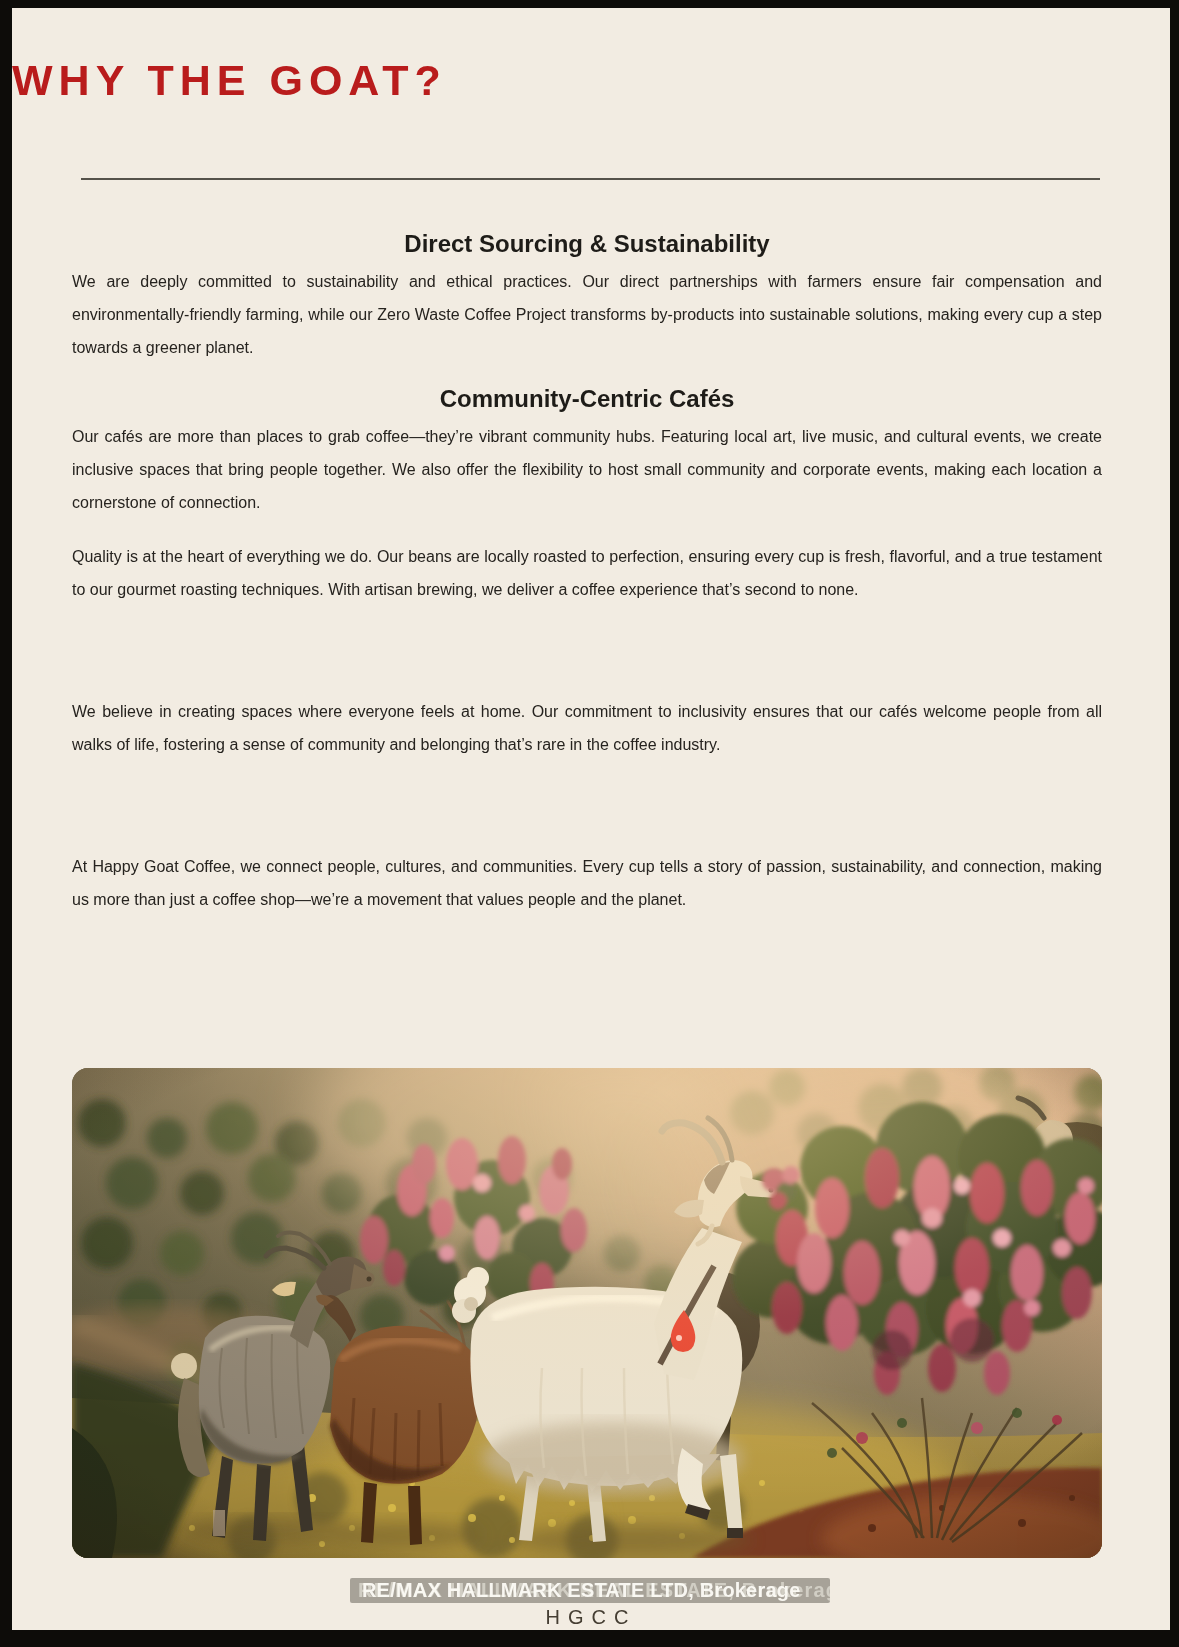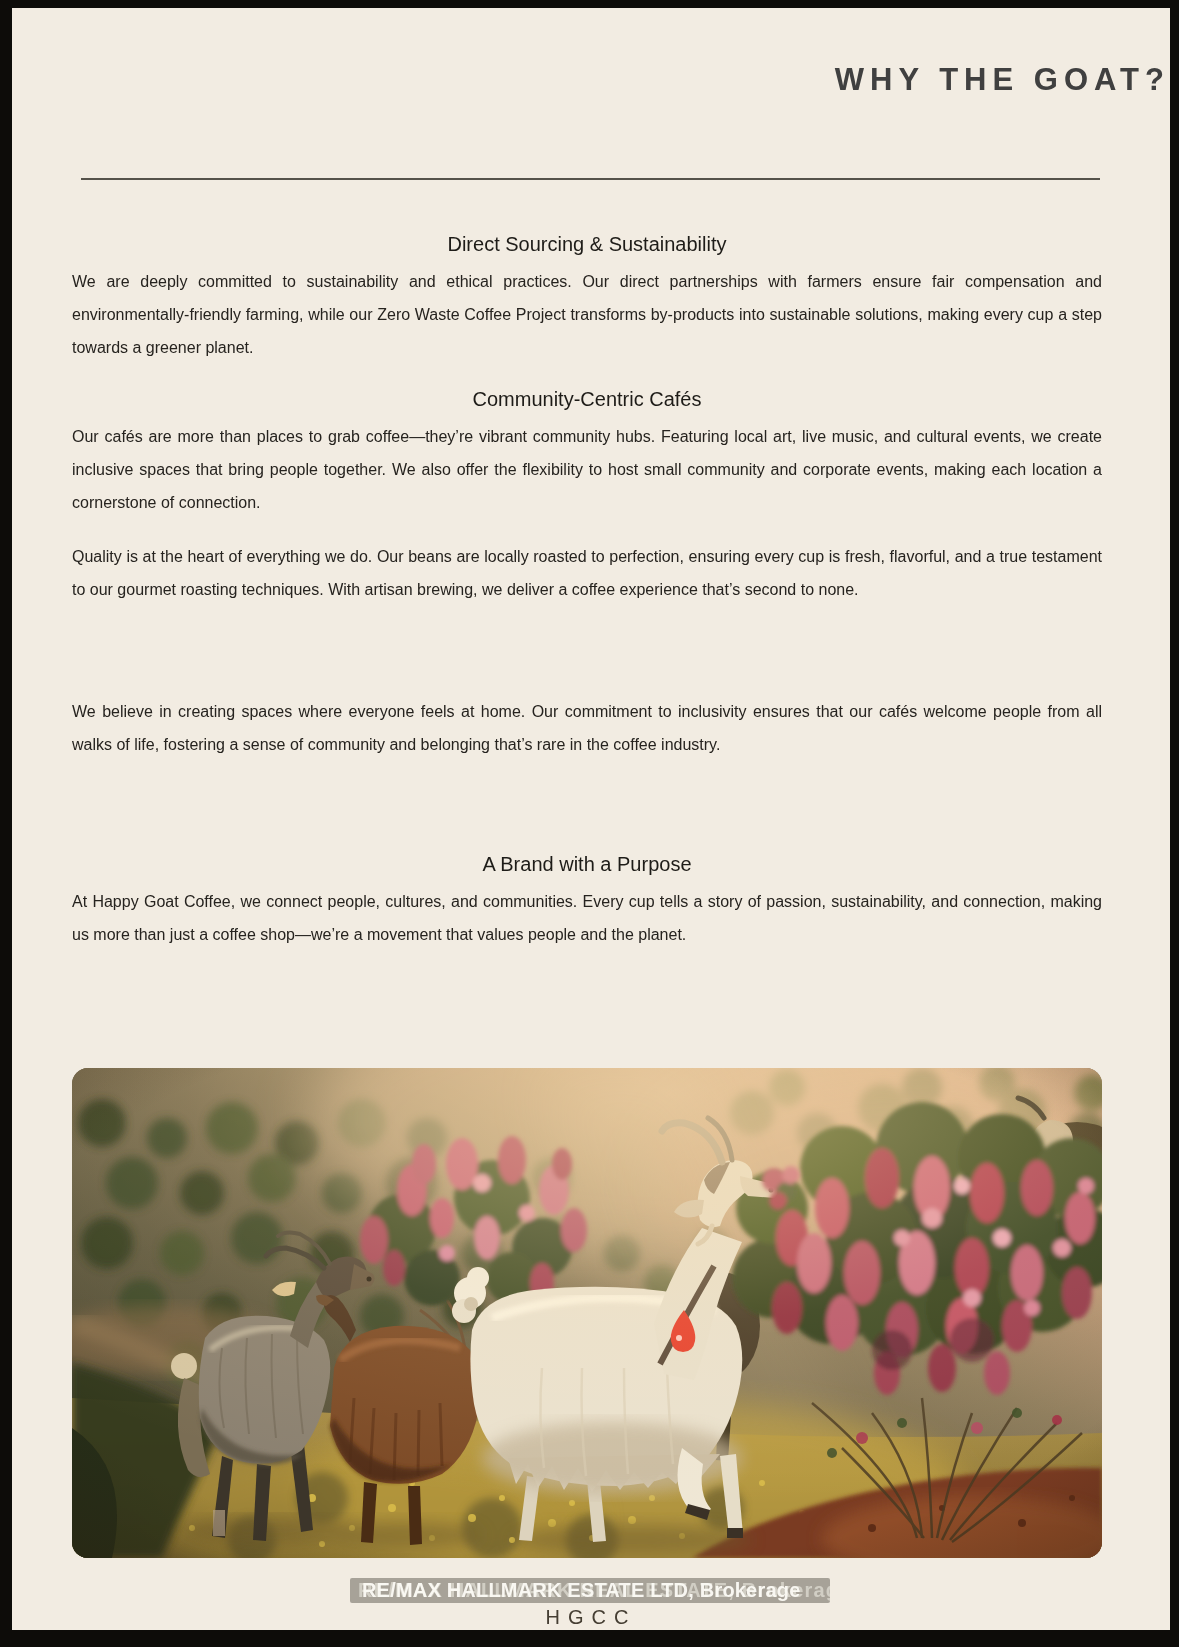--- a/index.html
+++ b/index.html
@@ -15,8 +15,8 @@
   }
   .title{
     position:absolute;top:44px;left:0;width:100%;margin:0;
-    text-align:right;font-size:31px;font-weight:700;letter-spacing:6px;
-    color:#404040;line-height:56px;
+    text-align:left;font-size:43px;font-weight:700;letter-spacing:6px;
+    color:#b91c1c;line-height:56px;
   }
   .divider{
     position:absolute;top:170px;left:69px;width:1019px;height:2px;

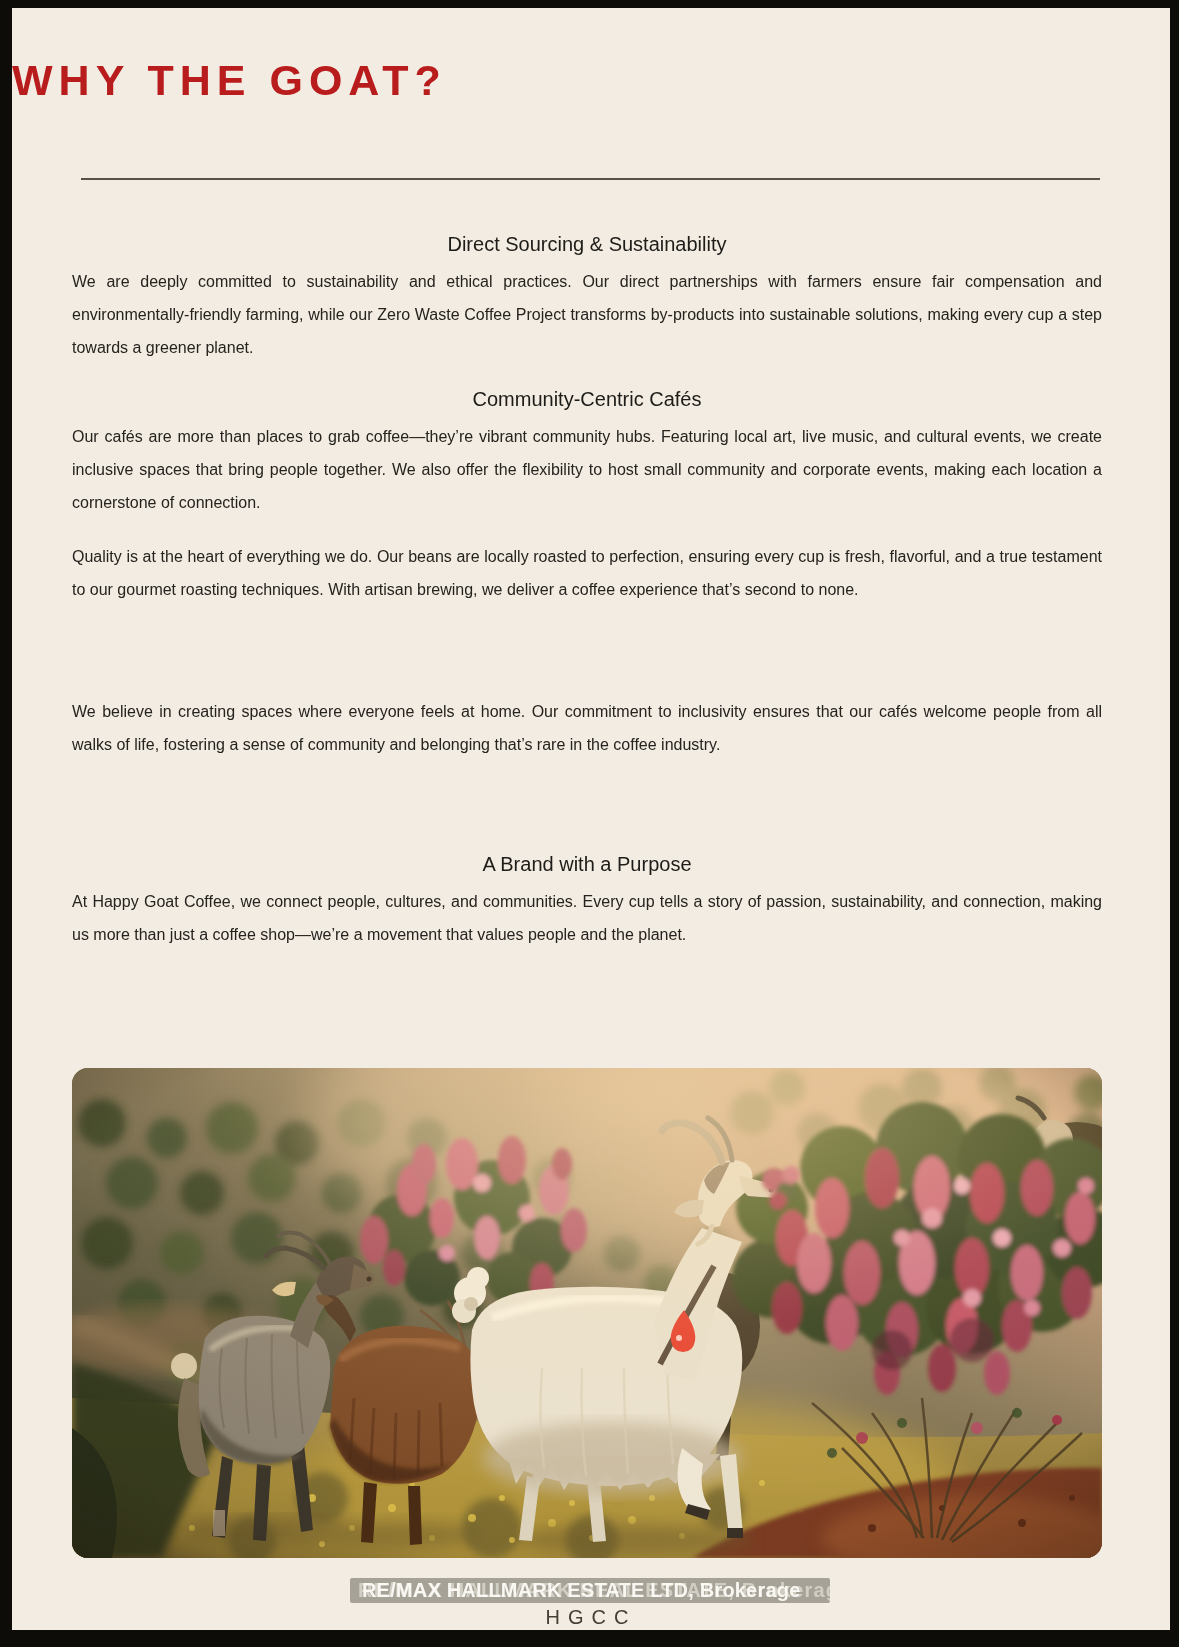--- a/index.html
+++ b/index.html
@@ -24,7 +24,7 @@
   }
   .sec{position:absolute;left:60px;width:1030px;}
   .sec h2{
-    margin:0 0 7px 0;text-align:center;font-size:20px;font-weight:400;
+    margin:0 0 7px 0;text-align:center;font-size:24px;font-weight:700;
     color:#1e1c18;line-height:28px;
   }
   .sec p{

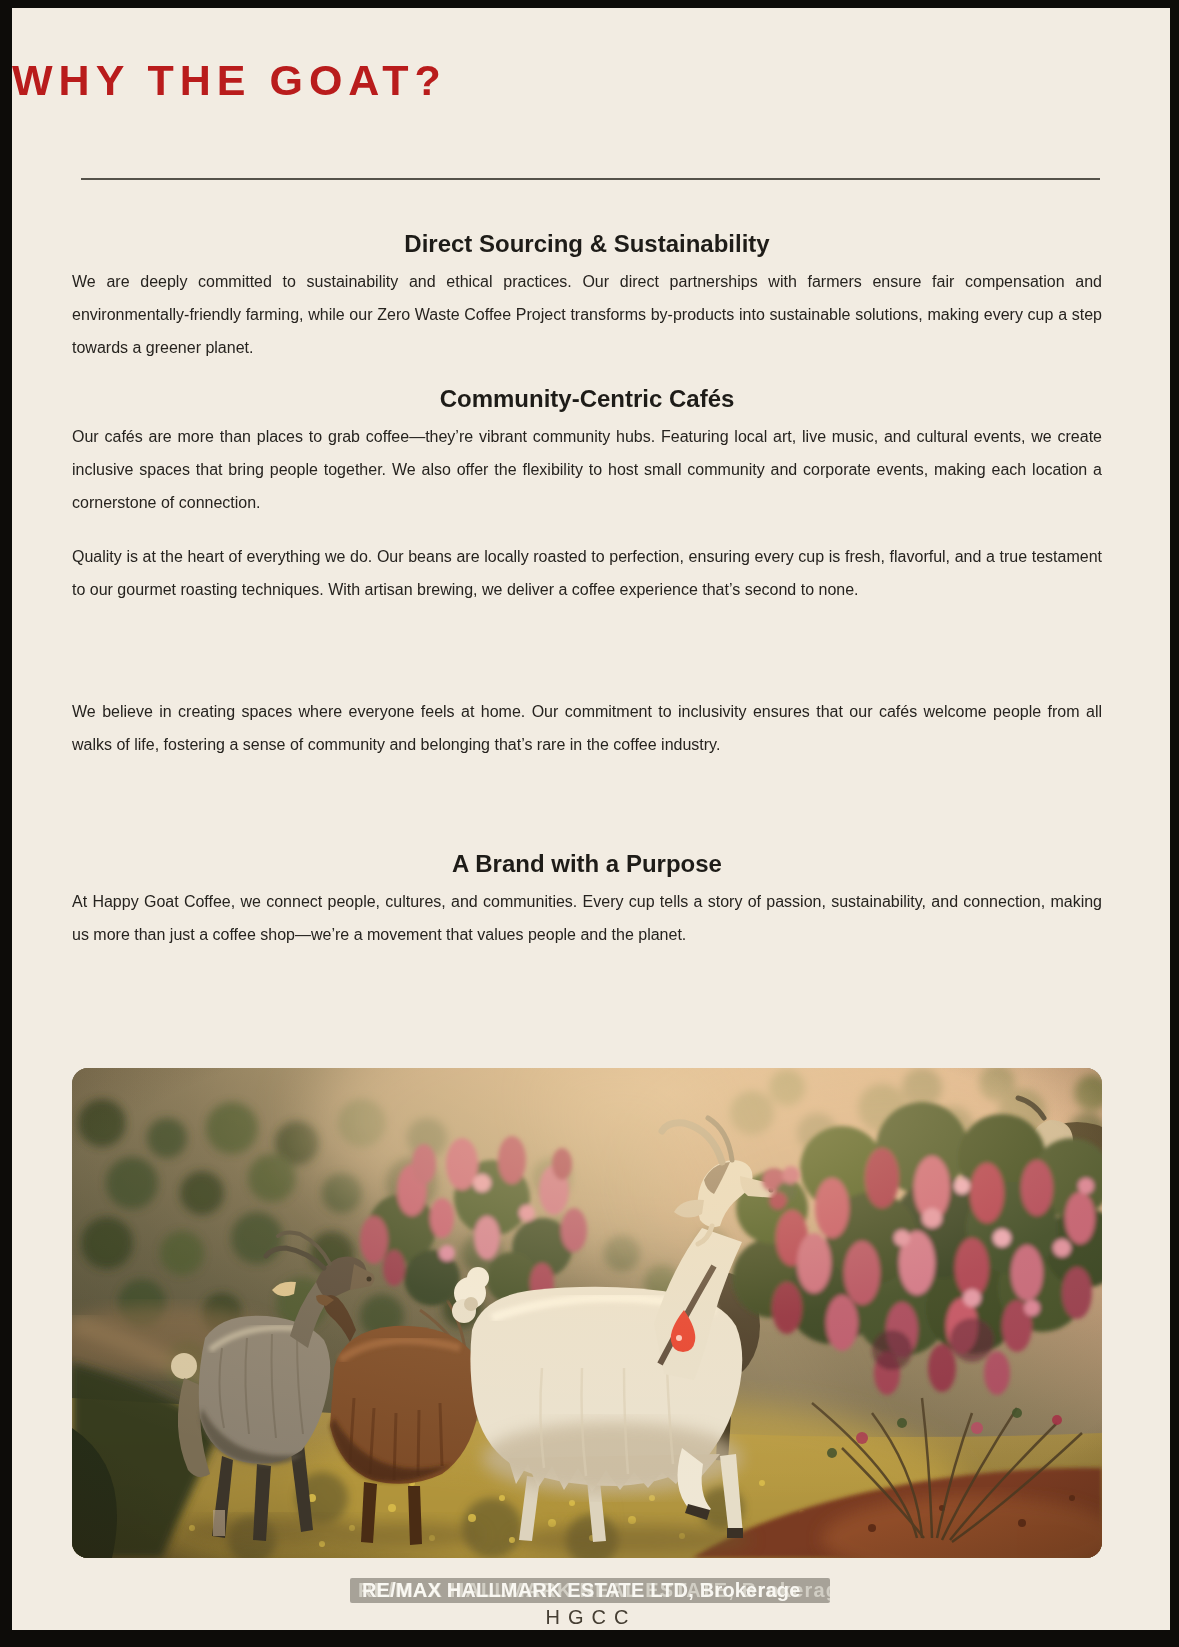--- a/index.html
+++ b/index.html
@@ -79,7 +79,6 @@
   </section>
 
   <section class="sec" style="top:842px">
-    <h2>A Brand with a Purpose</h2>
     <p>At Happy Goat Coffee, we connect people, cultures, and communities. Every cup tells a story of passion, sustainability, and connection, making us more than just a coffee shop—we’re a movement that values people and the planet.</p>
   </section>
 

